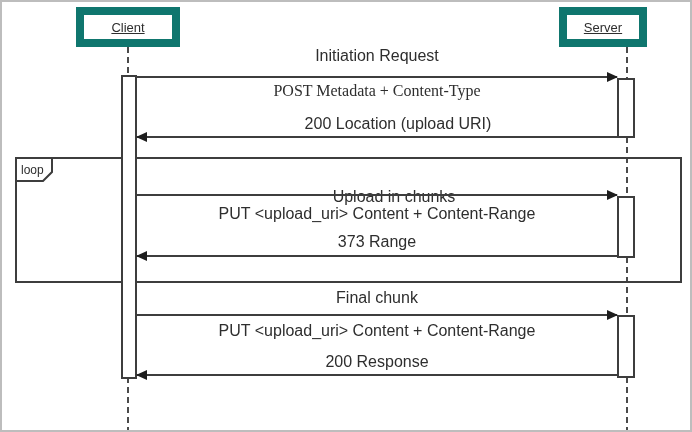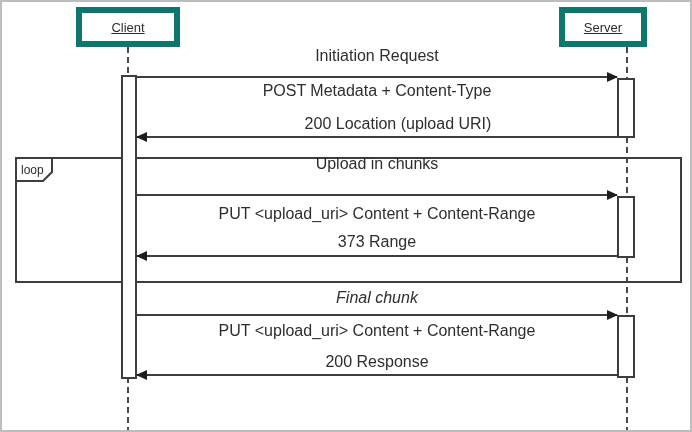--- a/index.html
+++ b/index.html
@@ -25,7 +25,7 @@
     position: absolute;
     top: 5px;
     height: 40px;
-    border: 6px solid #0f766e;
+    border: 8px solid #0f766e;
     background: #ffffff;
     box-sizing: border-box;
     display: flex;

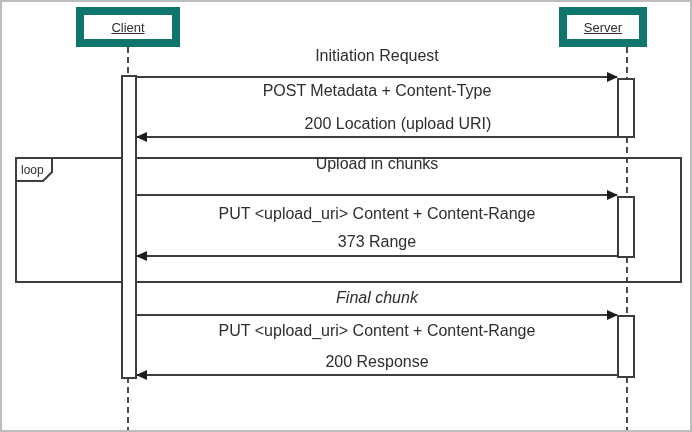--- a/index.html
+++ b/index.html
@@ -134,7 +134,7 @@
   
   #s1-title     { top: 46px; }
   #s1-req-line  { top: 74px; }
-  #s1-req-text  { top: 81px; }
+  #s1-req-text  { top: 81px; font-family: Liberation Serif, serif; }
   #s1-resp-text { top: 114px; margin-left: 21px; }
   #s1-resp-line { top: 134px; }
 

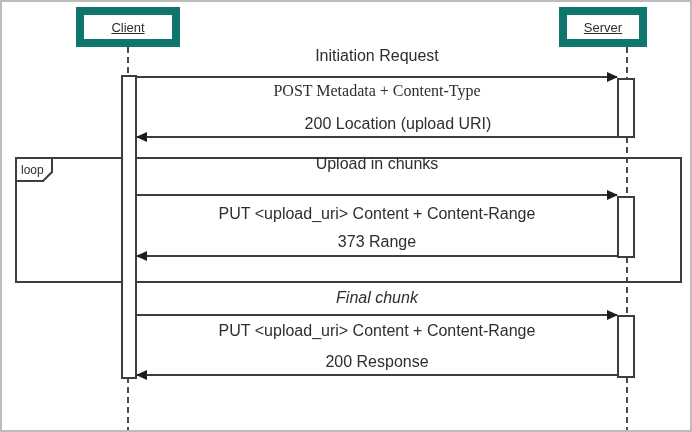--- a/index.html
+++ b/index.html
@@ -139,7 +139,7 @@
   #s1-resp-line { top: 134px; }
 
   
-  #s2-title     { top: 154px; }
+  #s2-title     { top: 187px; margin-left: 17px; }
   #s2-req-line  { top: 192px; }
   #s2-req-text  { top: 204px; }
   #s2-resp-text { top: 232px; }

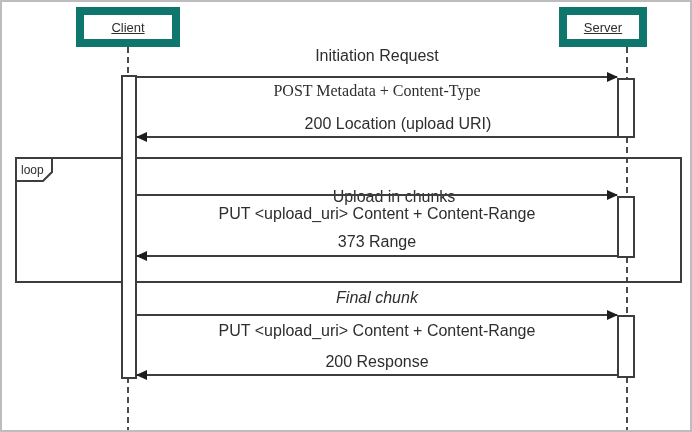--- a/index.html
+++ b/index.html
@@ -146,7 +146,7 @@
   #s2-resp-line { top: 253px; }
 
   
-  #s3-title     { top: 288px; font-style: italic; }
+  #s3-title     { top: 288px; }
   #s3-req-line  { top: 312px; }
   #s3-req-text  { top: 321px; }
   #s3-resp-text { top: 346px; margin-top: 6px; }

